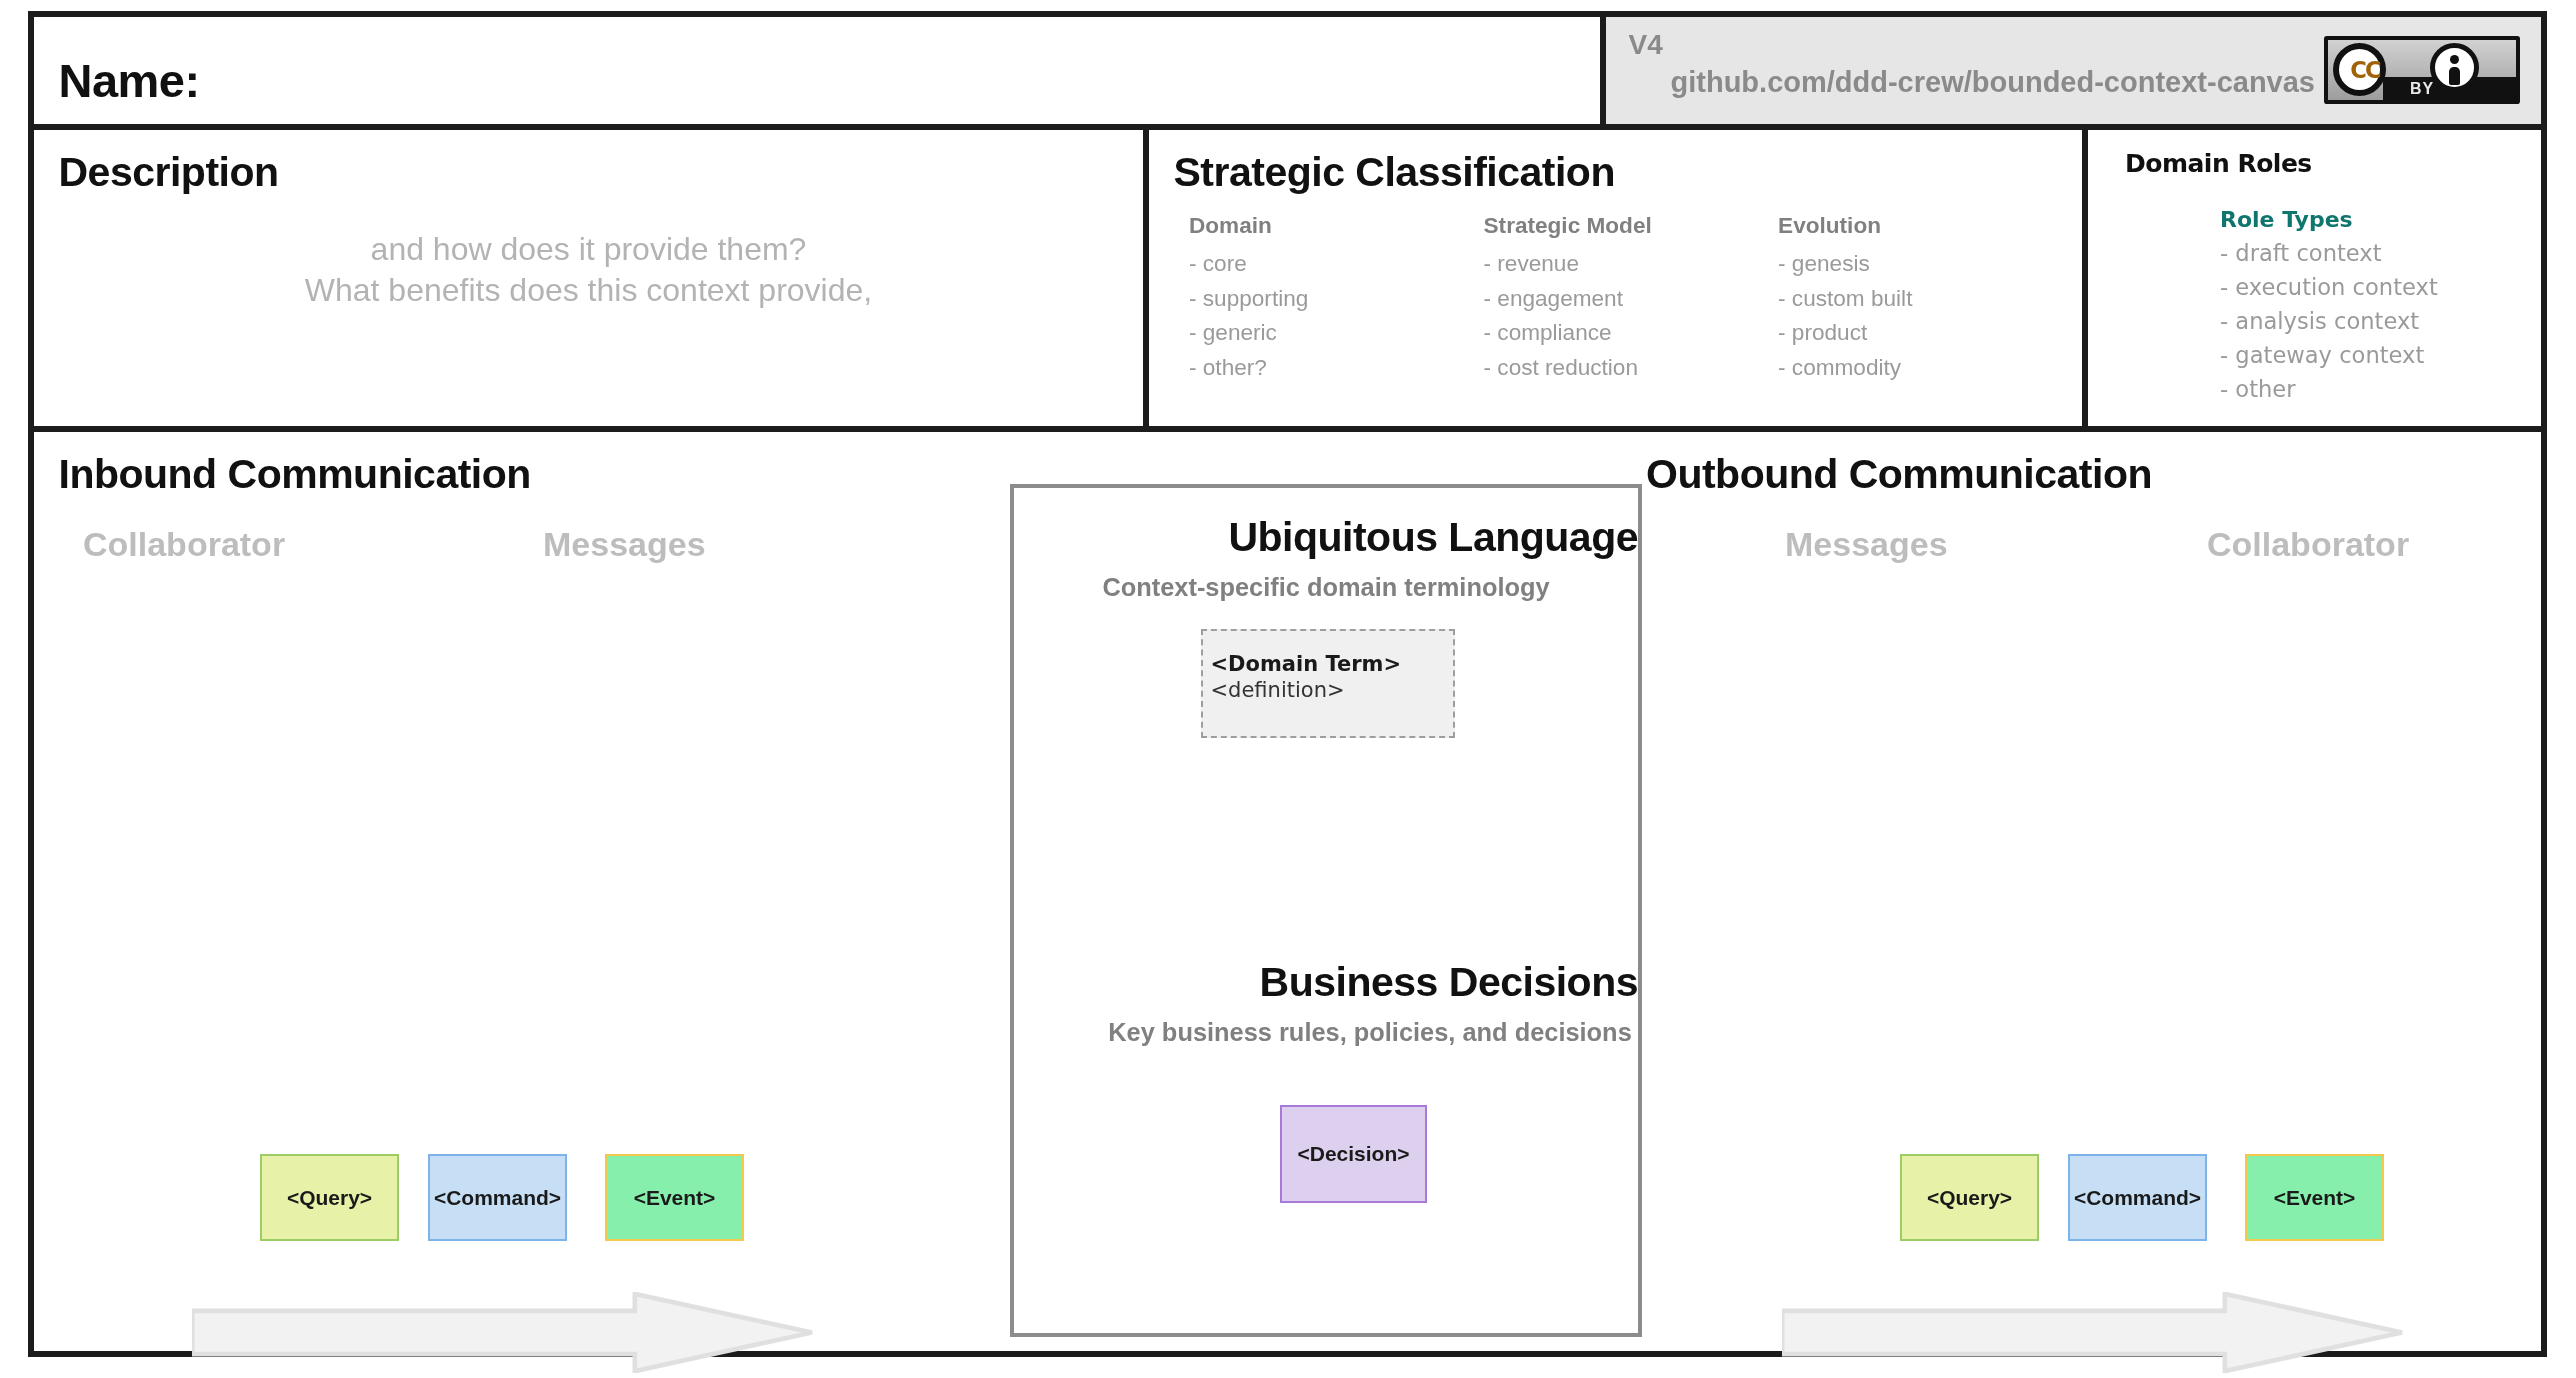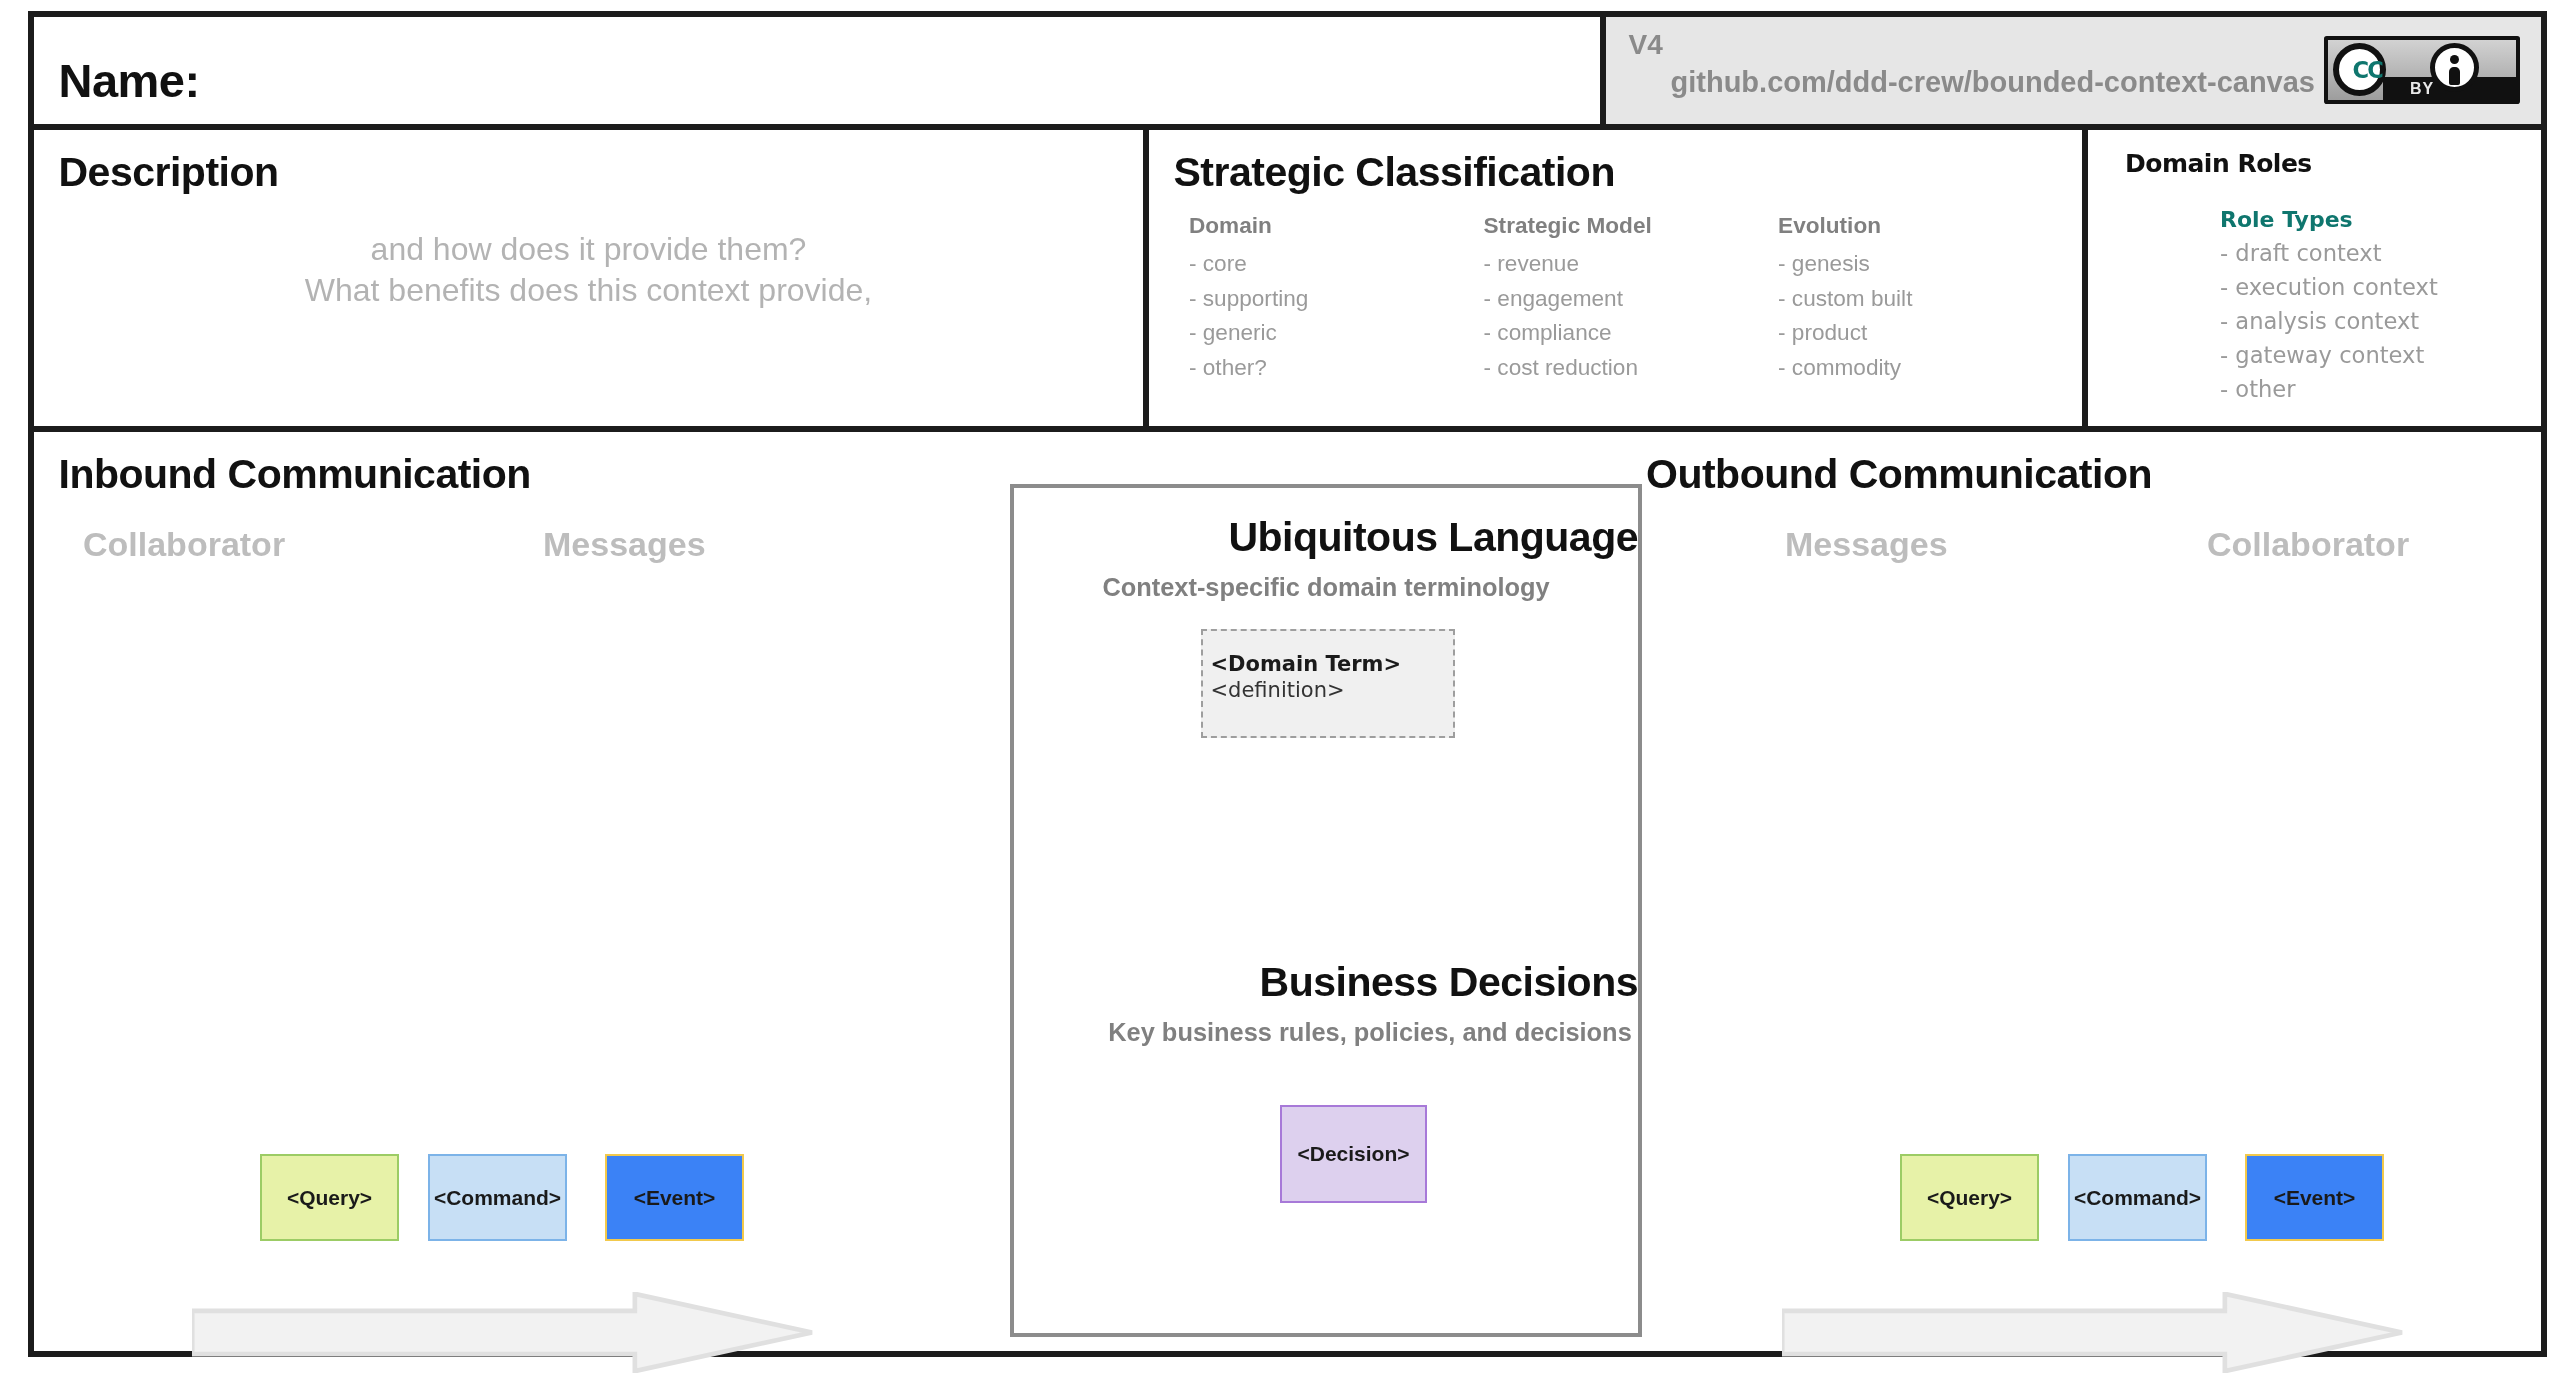--- a/index.html
+++ b/index.html
@@ -128,13 +128,13 @@
   }
   .cc-circle .glyph {
     position: absolute;
-    left: 8px; top: 50%;
+    left: 0; top: 50%;
     transform: translateY(-50%);
     width: 100%;
-    text-align: center;
+    text-align: right;
     font-size: 22.6px;
     font-weight: bold;
-    color: #0f766e;
+    color: #a16207;
     font-family: "DejaVu Sans", sans-serif;
     letter-spacing: -1.9px;
   }

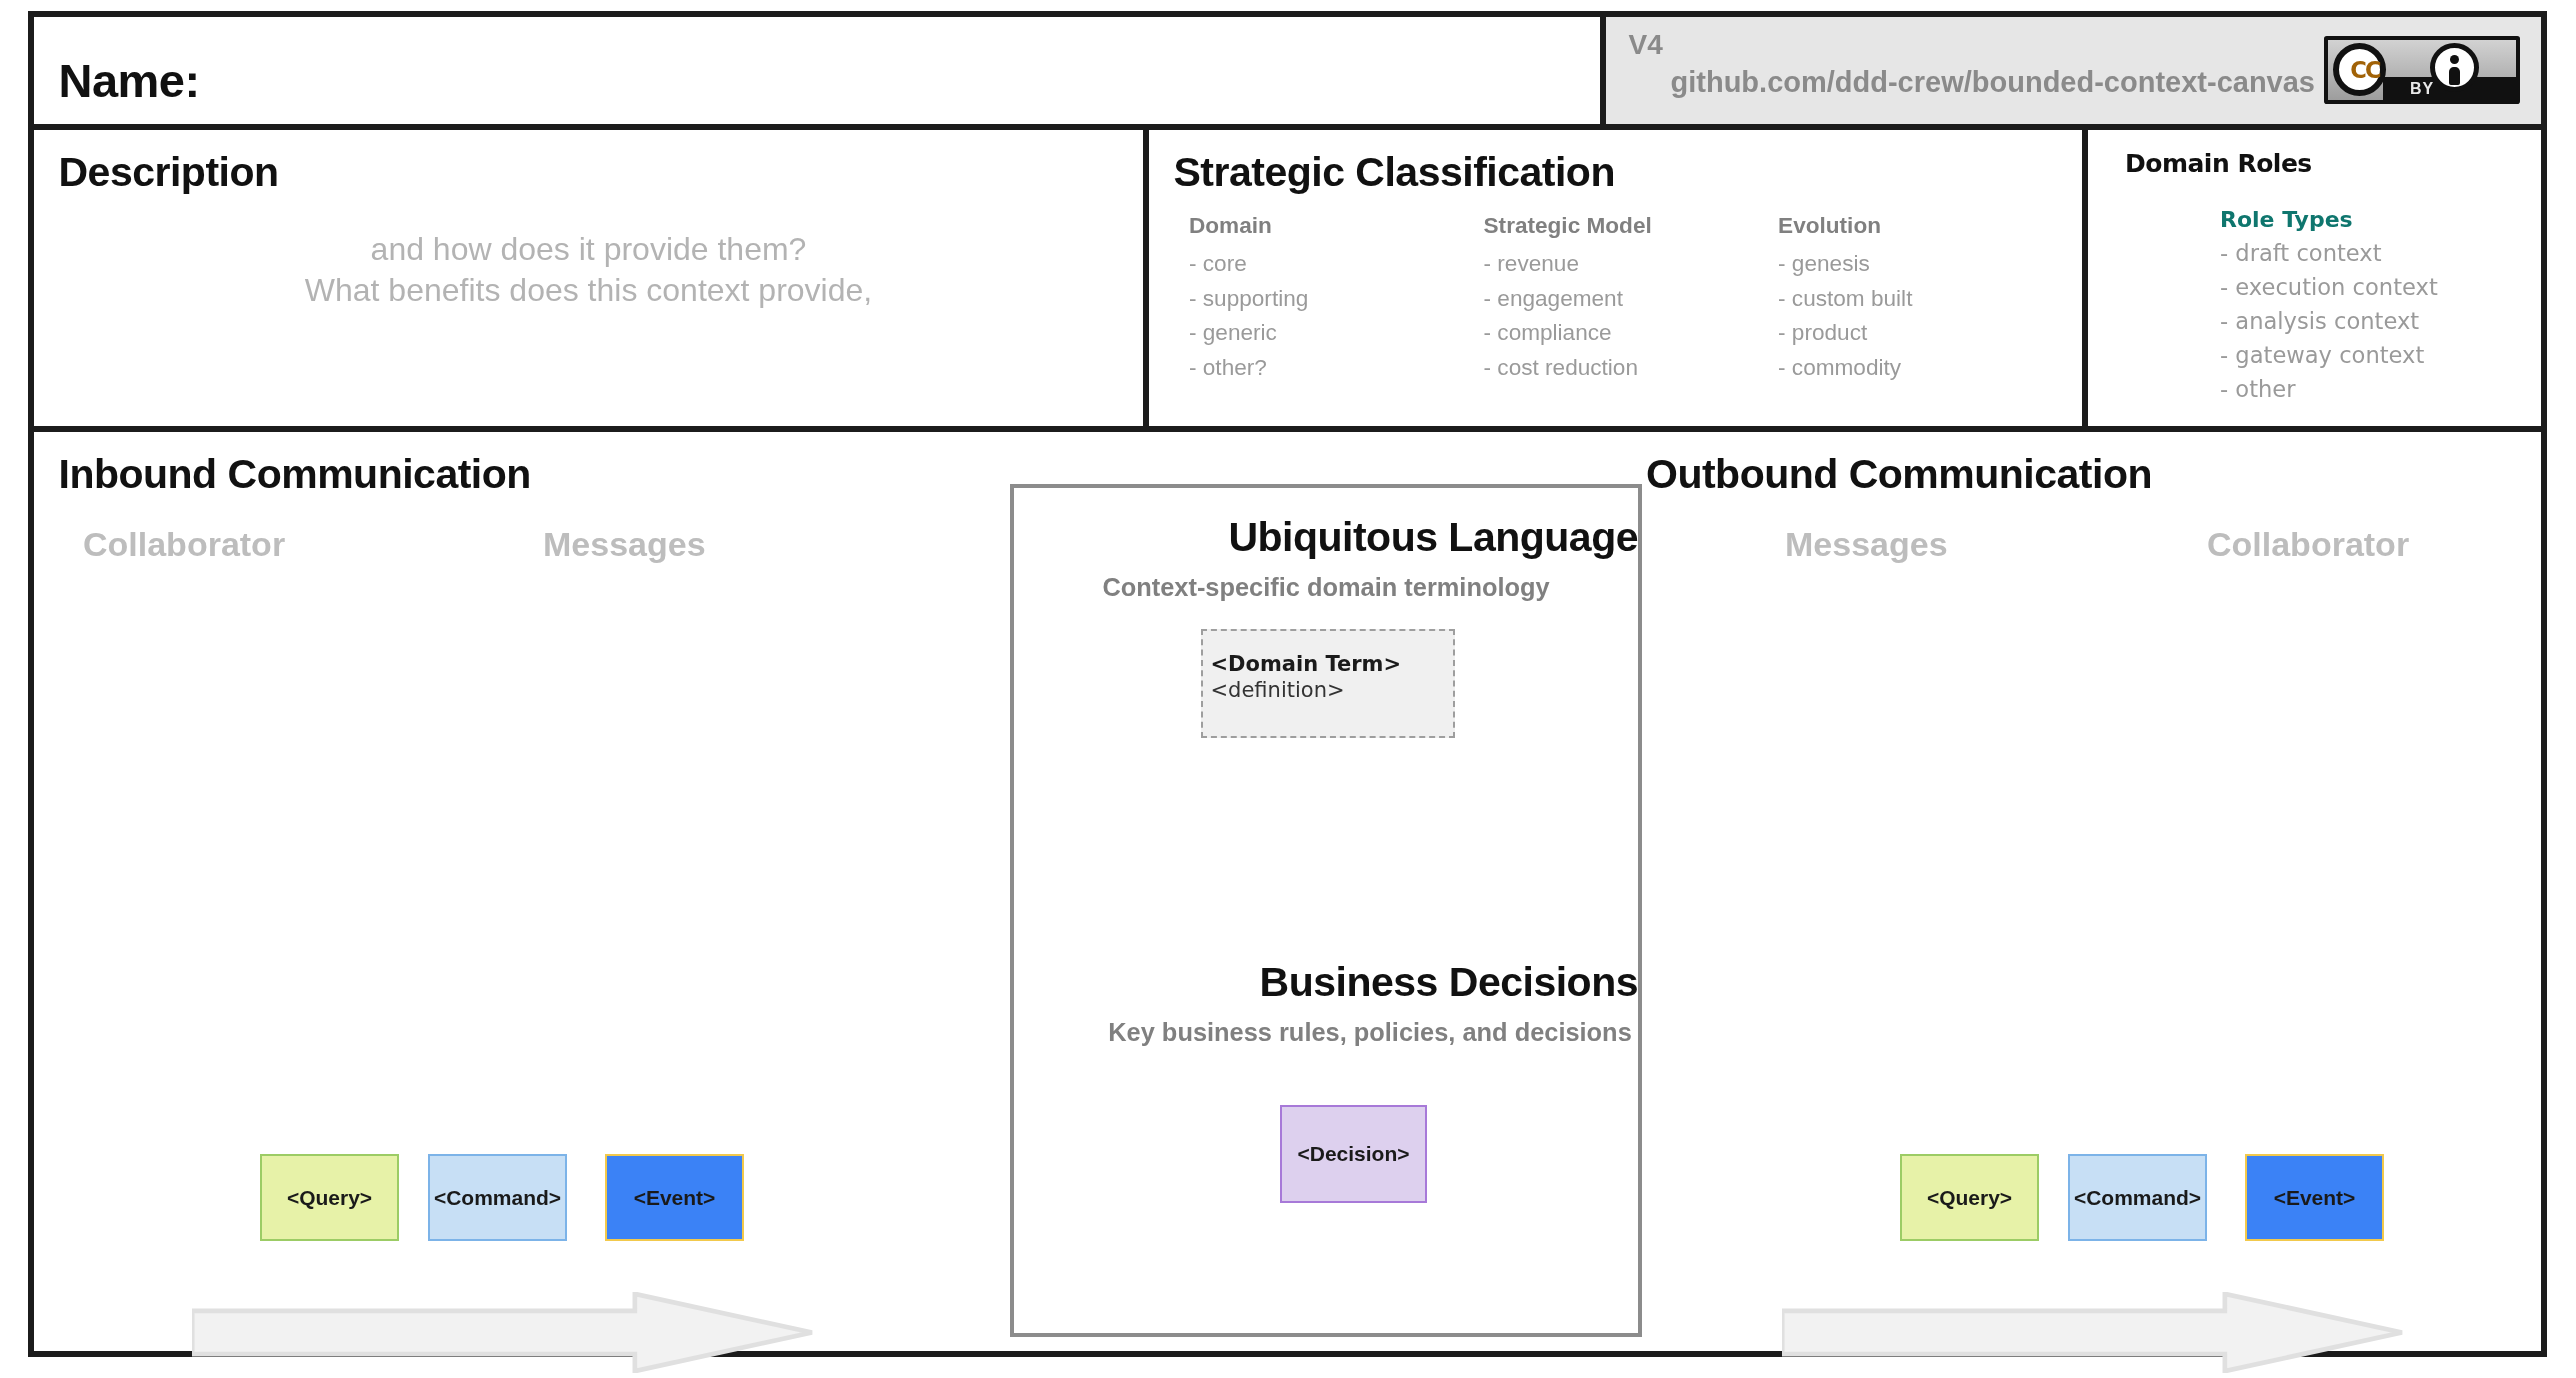--- a/index.html
+++ b/index.html
@@ -319,7 +319,7 @@
   }
   .chip-query   { background: #e7f2a8; border-color: #9ccc65; }
   .chip-command { background: #c7dff5; border-color: #7cb3e8; }
-  .chip-event   { background: #3b82f6; border-color: #f2c94c; }
+  .chip-event   { background: #86efac; border-color: #f2c94c; }
   .chip-decision{ background: #ddd0ee; border-color: #a779d8; width: 147px; height: 98px; }
 
   .in-q { left: 226px; top: 722px; }

